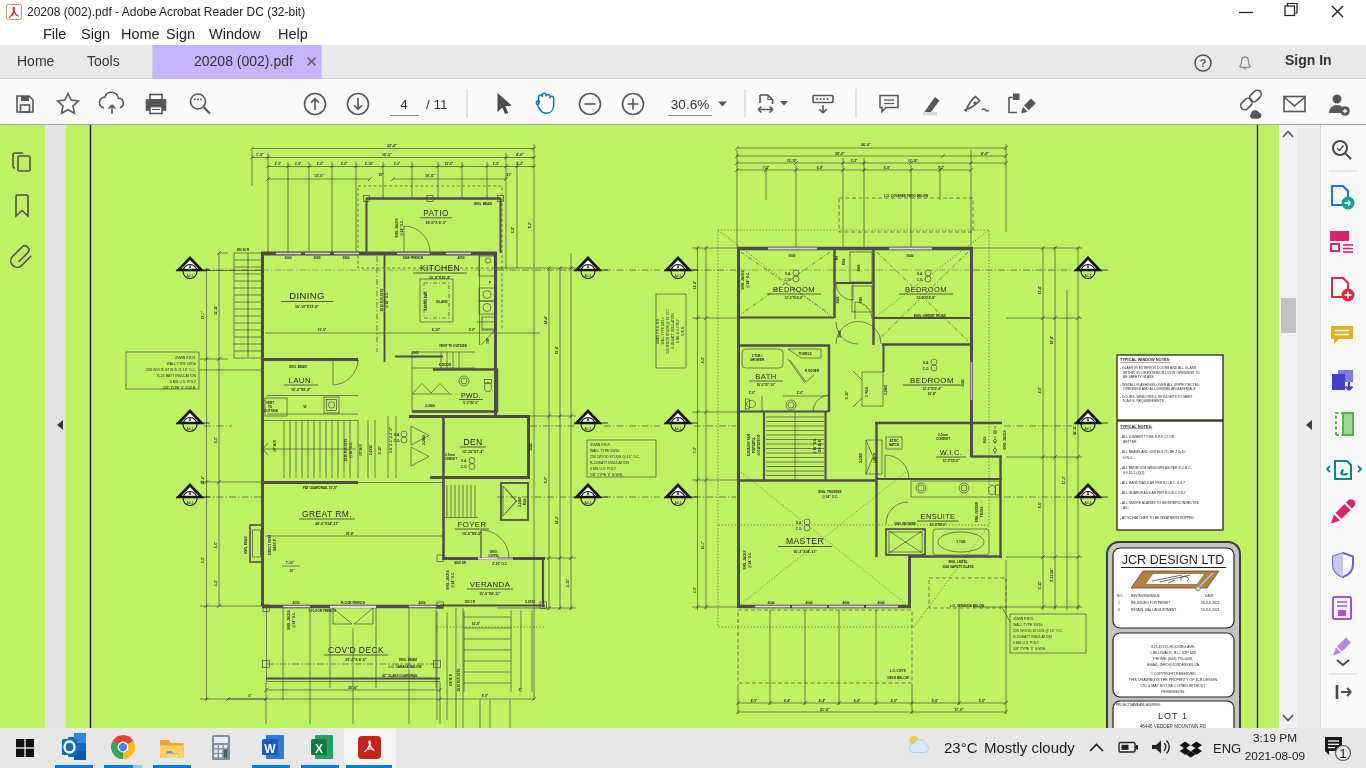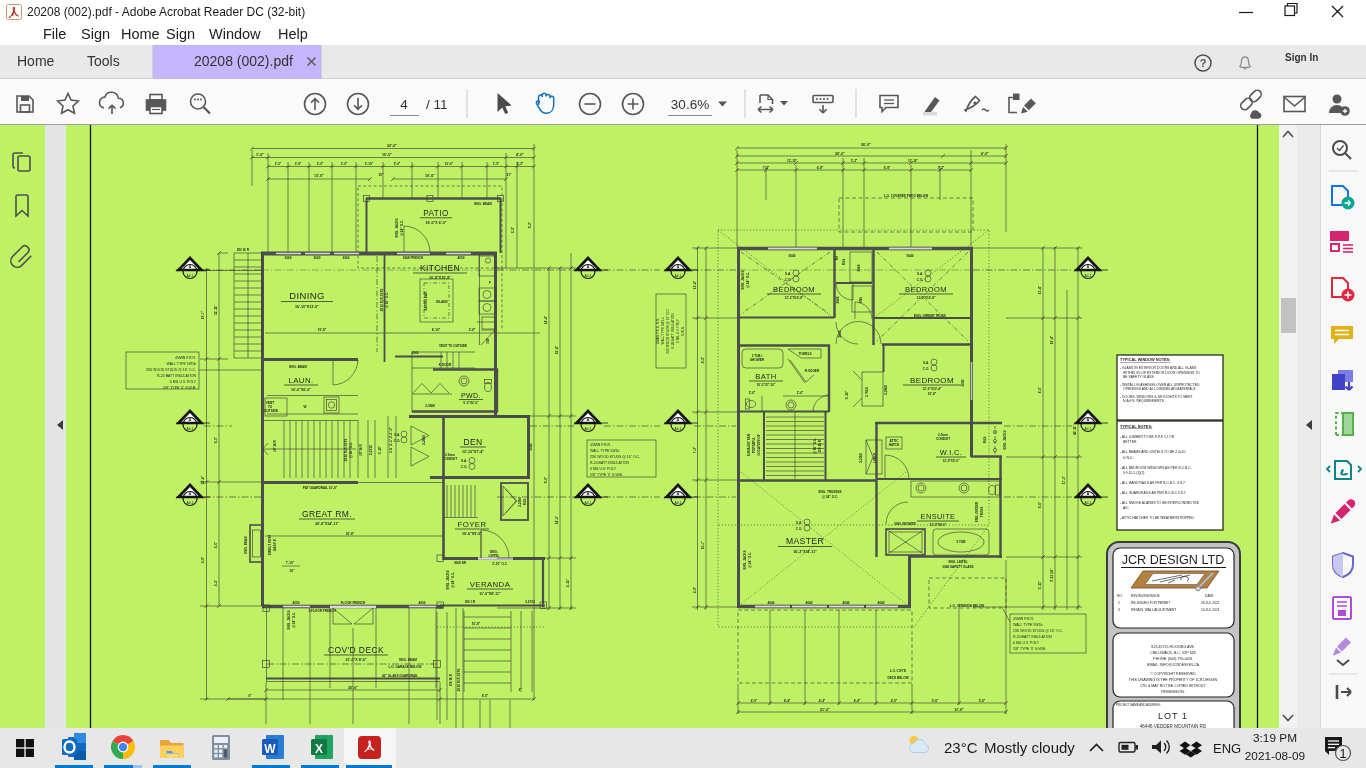--- a/index.html
+++ b/index.html
@@ -61,7 +61,7 @@
         <path d="M51 13.5 C47 13.5 46.2 13 47.5 11.5 C48.3 10.6 48.3 8 48.6 6.4 C48.9 4.3 50.2 3 52 3 C53.8 3 55.1 4.3 55.4 6.4 C55.7 8 55.7 10.6 56.5 11.5 C57.8 13 57 13.5 53 13.5 Z" fill="none" stroke="#8a8a8a" stroke-width="1.3"></path>
         <path d="M50.5 14.5 a1.7 1.7 0 0 0 3.2 0" fill="#8a8a8a"></path>
       </svg>
- <div class="abs" style="left:1285px;top:7px;font-size:10px;font-weight:bold;color:#323232">Sign In</div>
+ <div class="abs" style="left:1285px;top:7px;font-size:14px;font-weight:bold;color:#323232">Sign In</div>
 </div>
 <div class="abs" id="toolbar">
 <svg width="1366" height="45" viewBox="0 78 1366 45" style="position:absolute;left:0;top:0">

